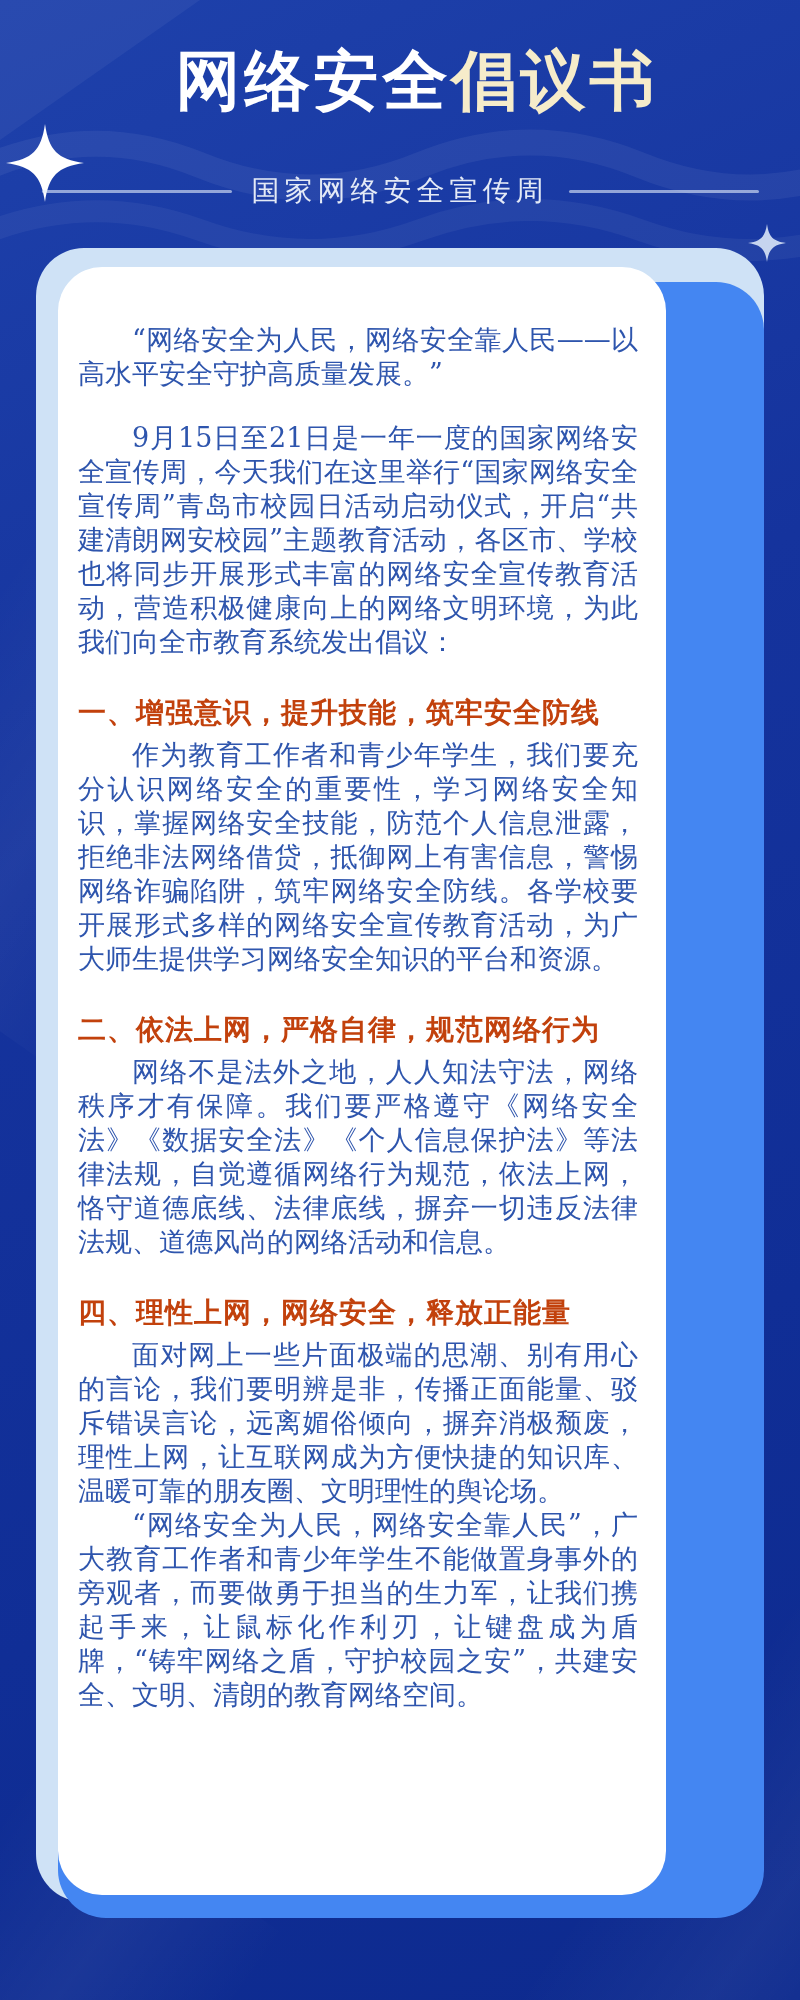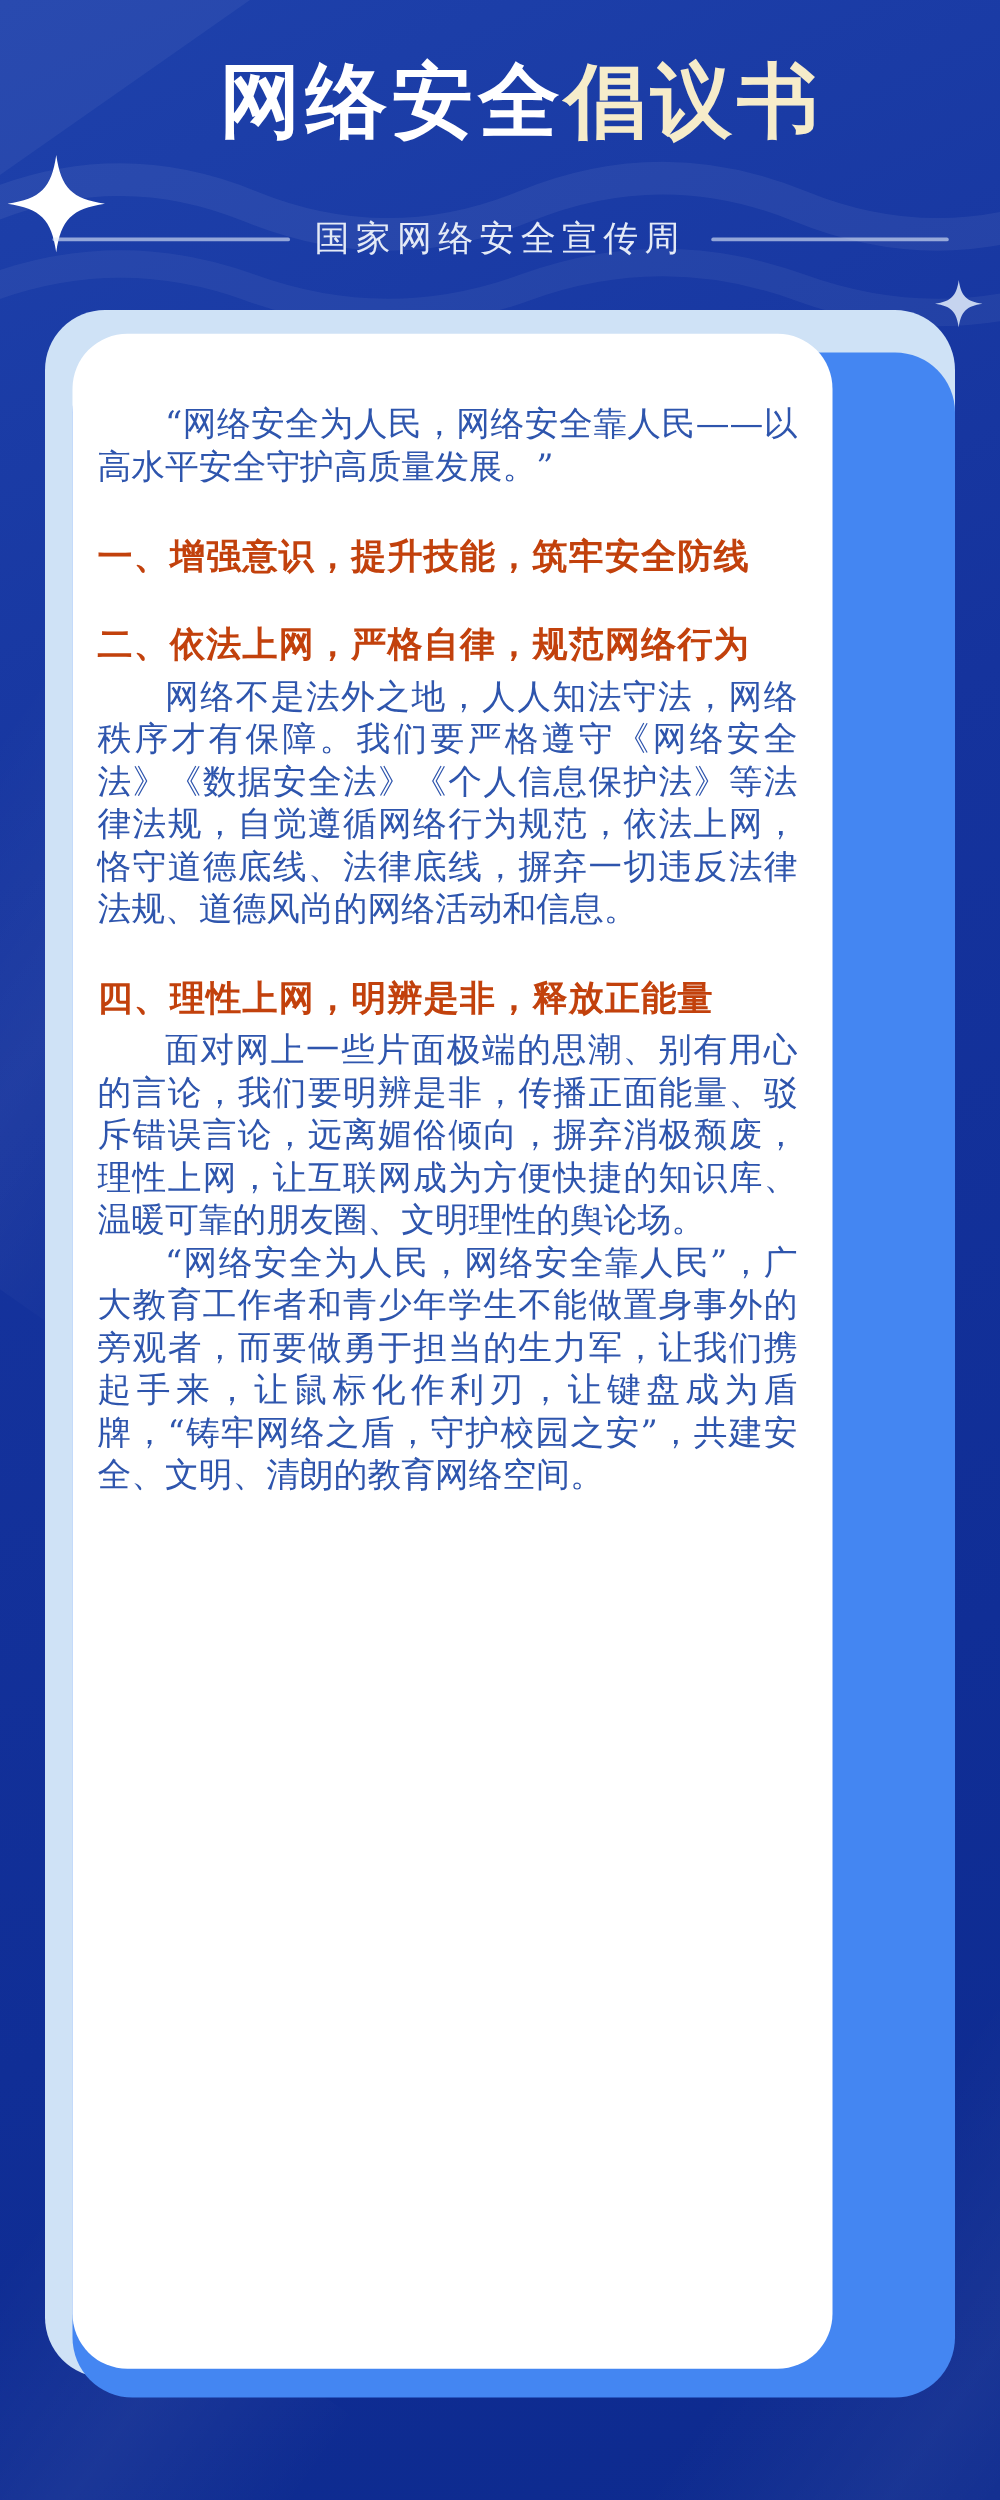--- a/index.html
+++ b/index.html
@@ -112,6 +112,7 @@
 
   <div class="card-white">
     <p>“网络安全为人民，网络安全靠人民——以高水平安全守护高质量发展。”</p>
+    <p>9月15日至21日是一年一度的国家网络安全宣传周，今天我们在这里举行“国家网络安全宣传周”青岛市校园日活动启动仪式，开启“共建清朗网安校园”主题教育活动，各区市、学校也将同步开展形式丰富的网络安全宣传教育活动，营造积极健康向上的网络文明环境，为此我们向全市教育系统发出倡议：</p>
 
     <div class="section">
       <h3>一、增强意识，提升技能，筑牢安全防线</h3>

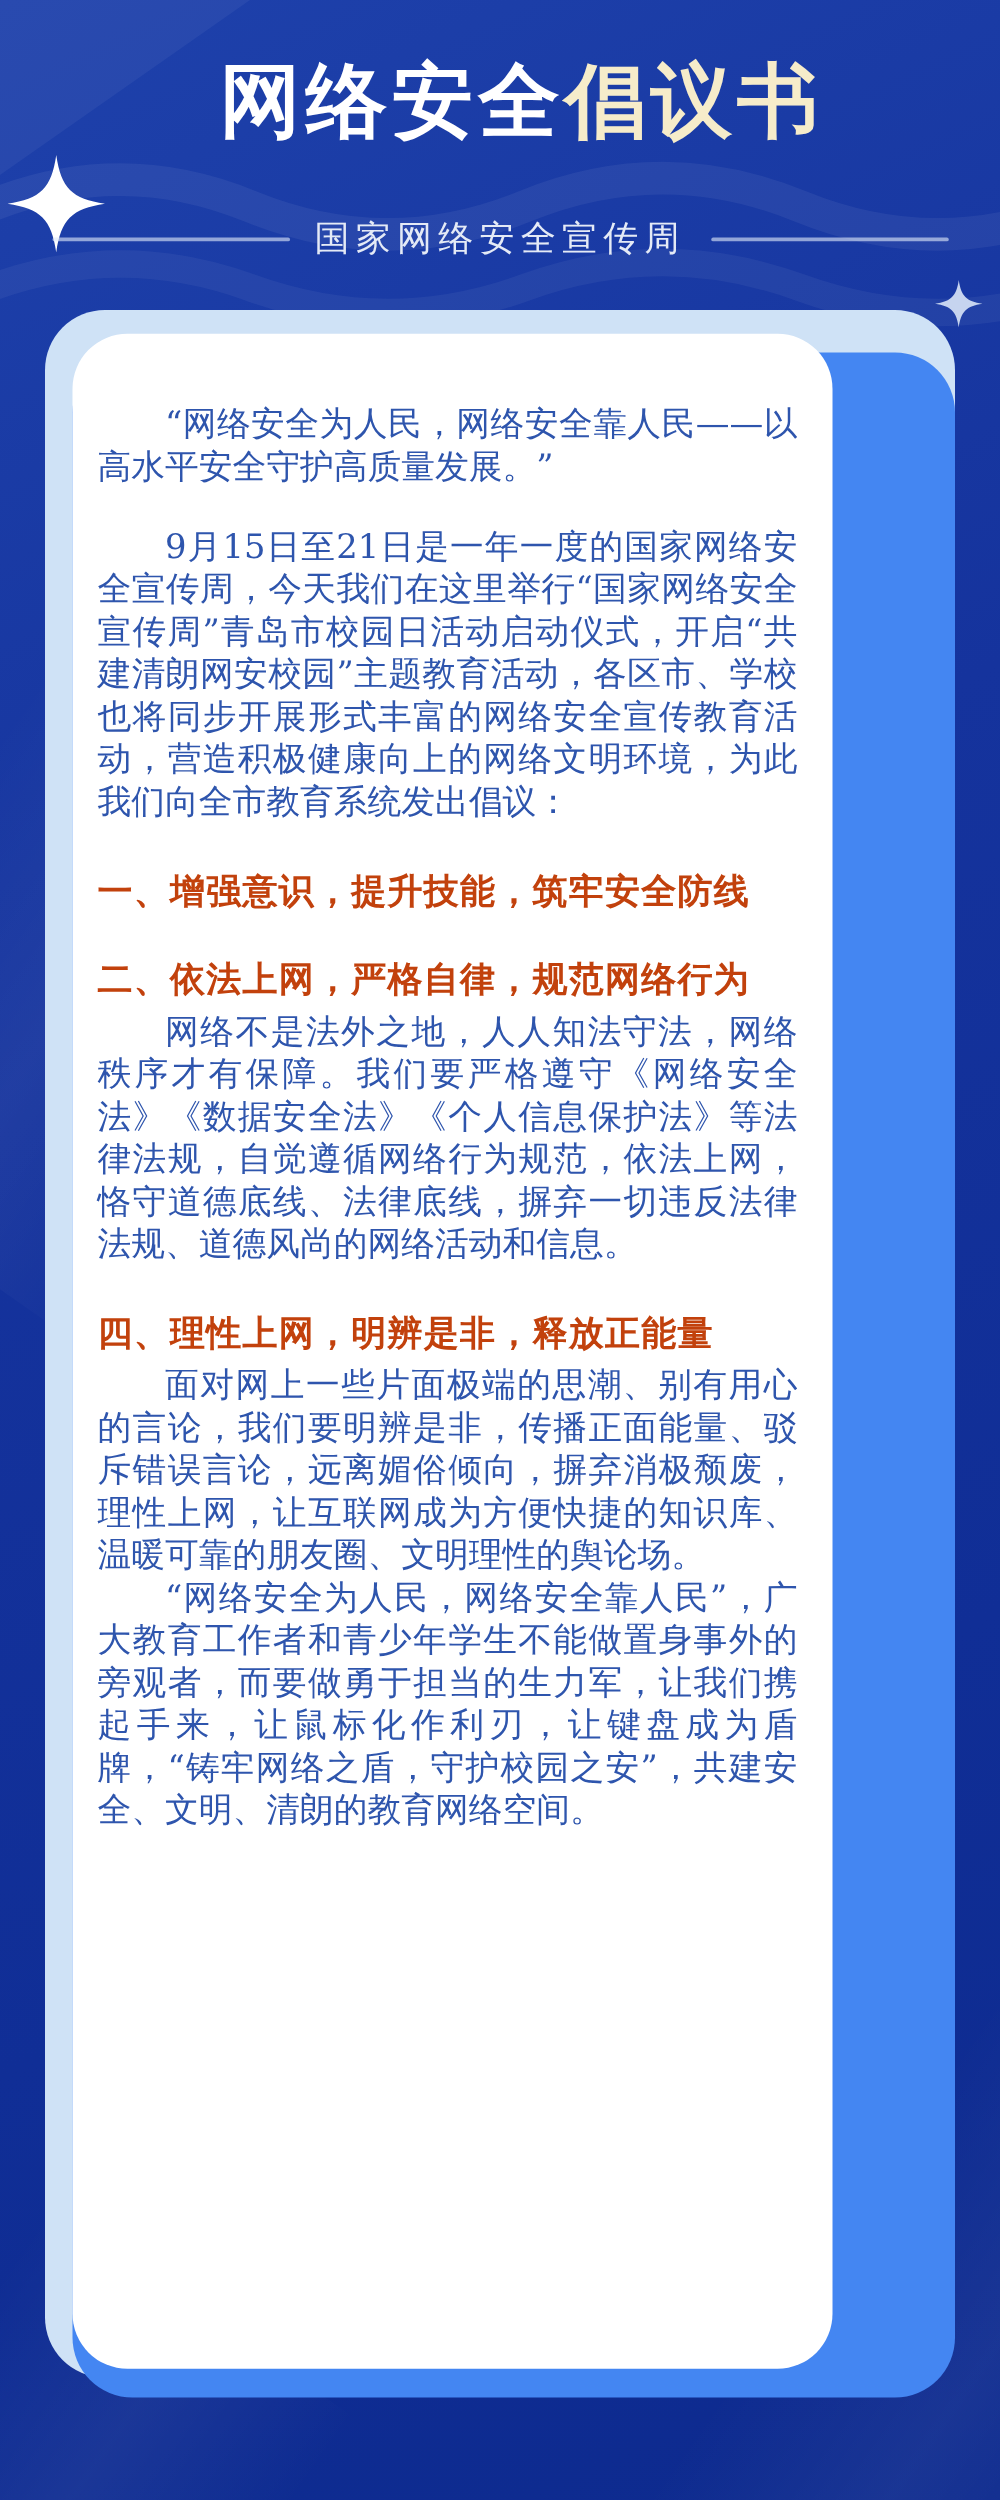--- a/index.html
+++ b/index.html
@@ -116,6 +116,7 @@
 
     <div class="section">
       <h3>一、增强意识，提升技能，筑牢安全防线</h3>
+      <p>作为教育工作者和青少年学生，我们要充分认识网络安全的重要性，学习网络安全知识，掌握网络安全技能，防范个人信息泄露，拒绝非法网络借贷，抵御网上有害信息，警惕网络诈骗陷阱，筑牢网络安全防线。各学校要开展形式多样的网络安全宣传教育活动，为广大师生提供学习网络安全知识的平台和资源。</p>
     </div>
 
     <div class="section">

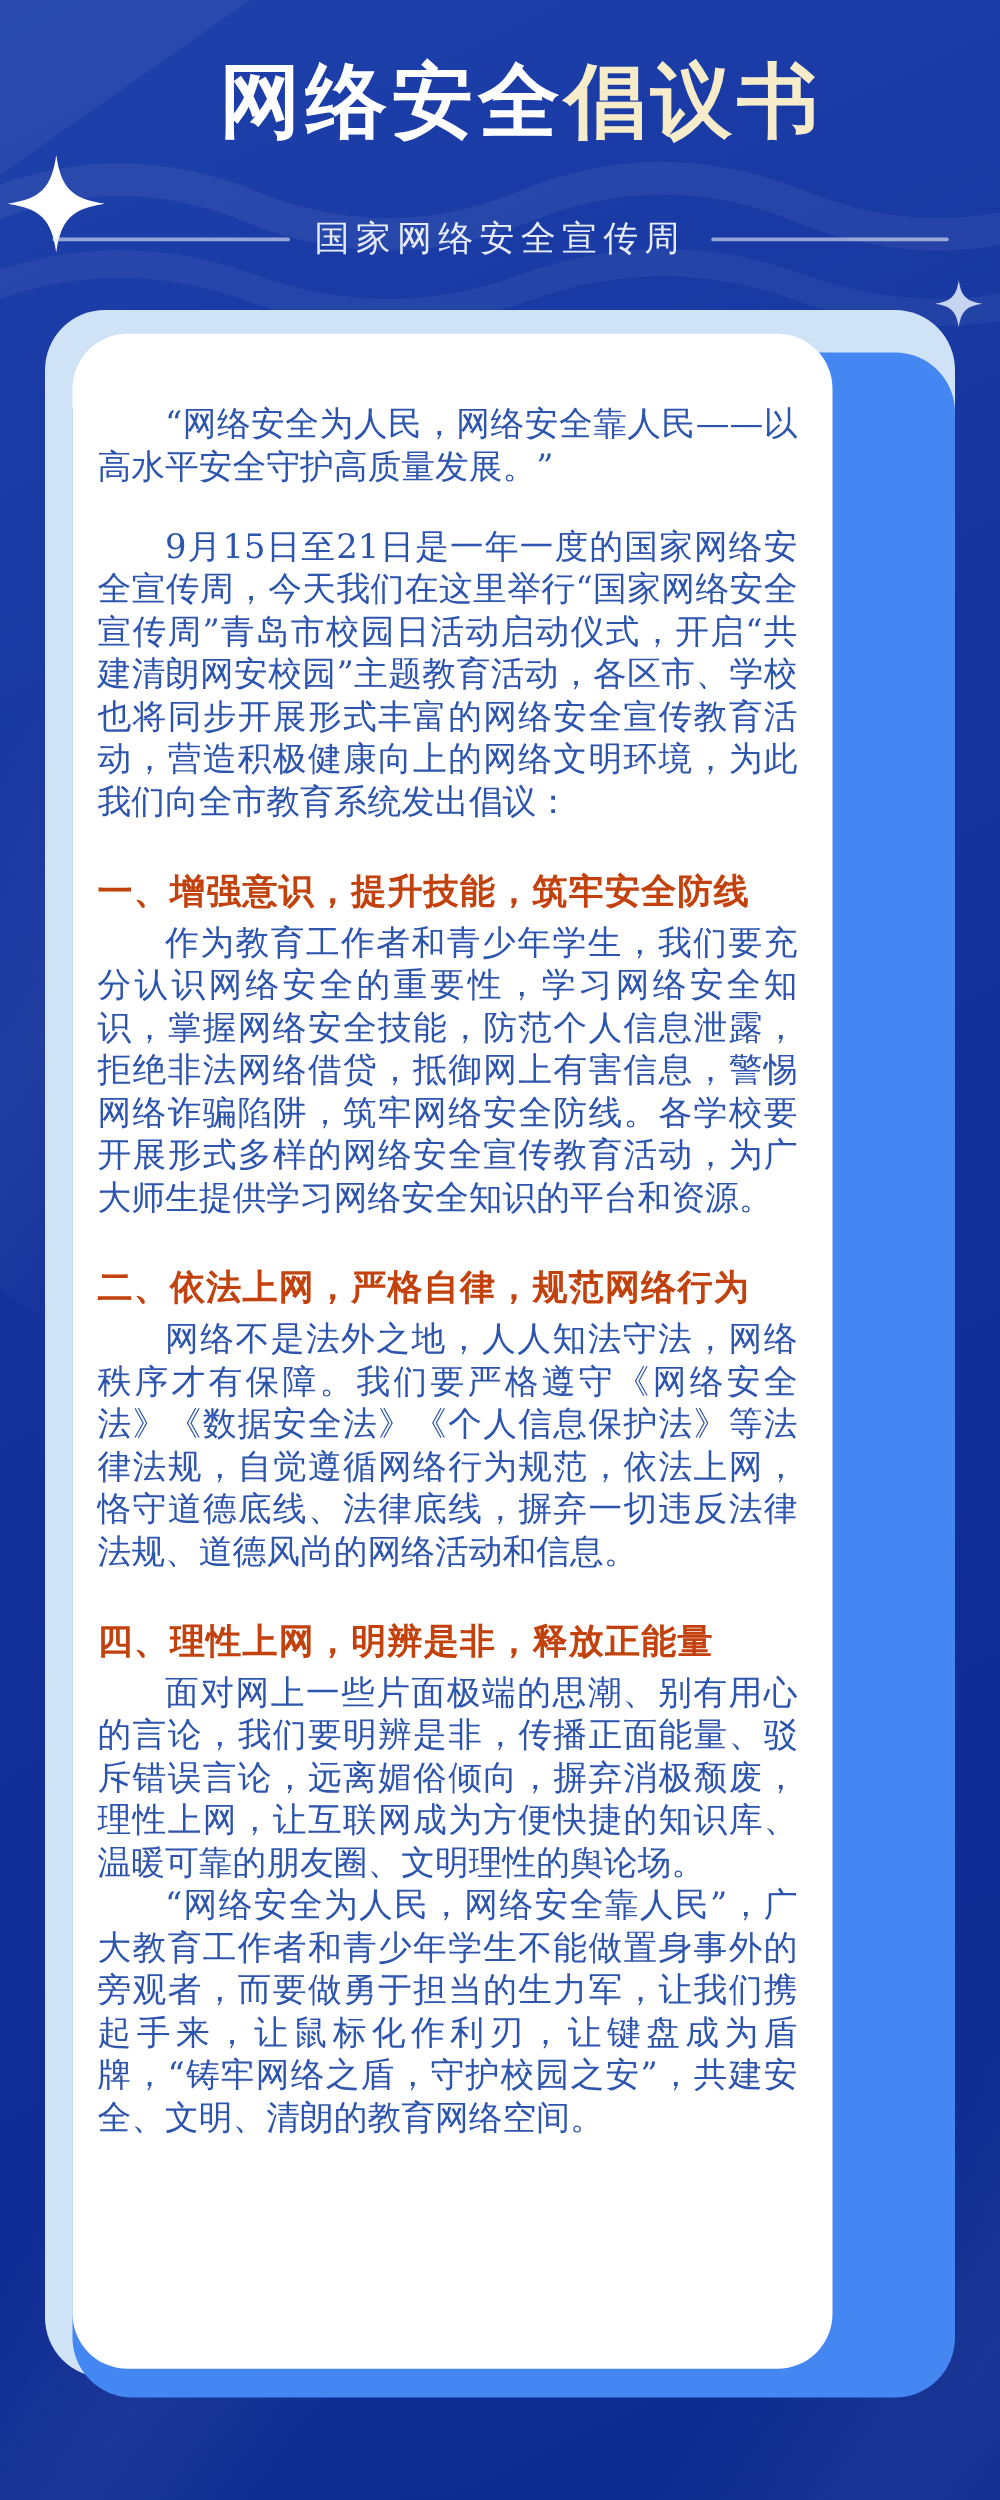--- a/index.html
+++ b/index.html
@@ -126,7 +126,7 @@
 
 
     <div class="section">
-      <h3>四、理性上网，明辨是非，释放正能量</h3>
+      <h3>四、理性上网，网络安全，释放正能量</h3>
       <p>面对网上一些片面极端的思潮、别有用心的言论，我们要明辨是非，传播正面能量、驳斥错误言论，远离媚俗倾向，摒弃消极颓废，理性上网，让互联网成为方便快捷的知识库、温暖可靠的朋友圈、文明理性的舆论场。</p>
     </div>
 

